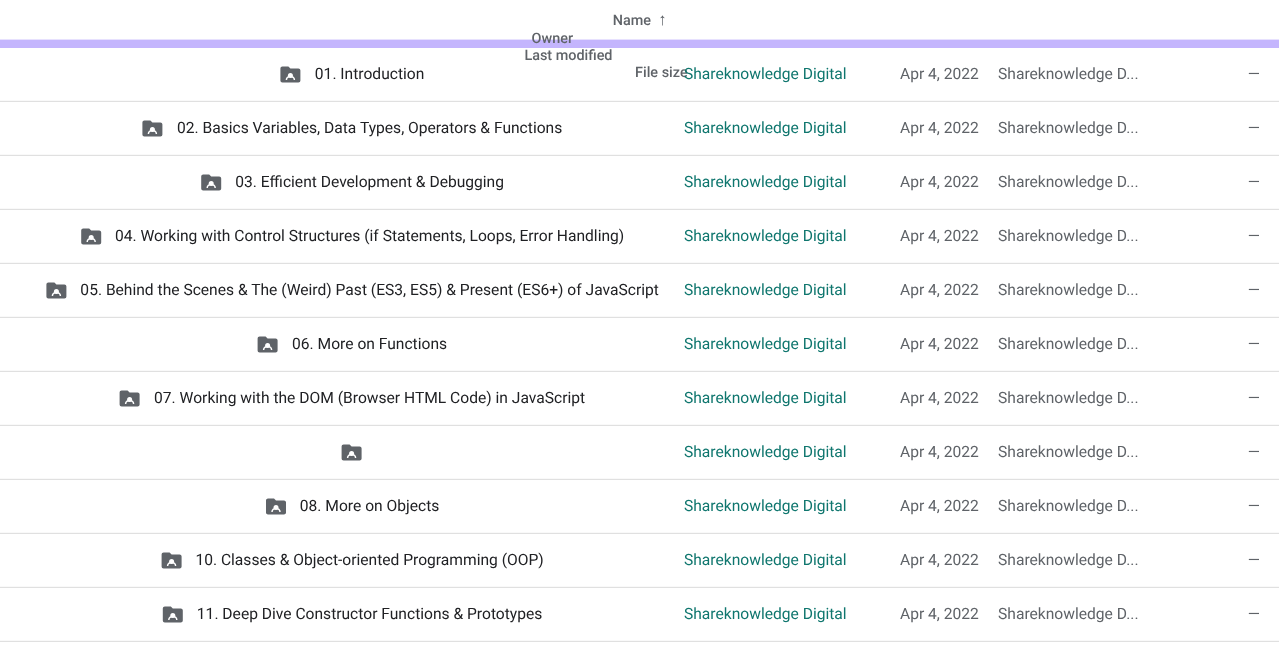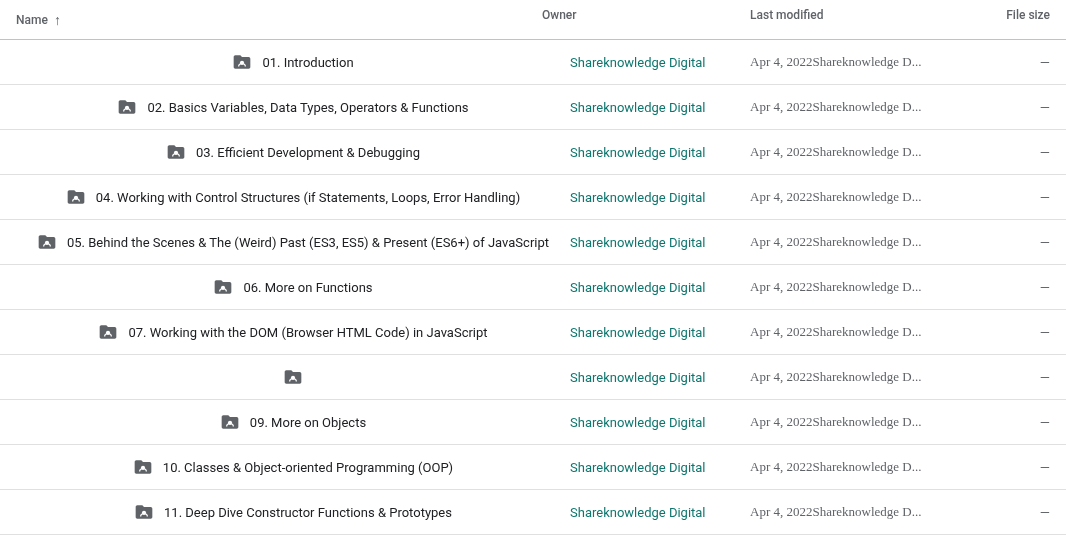--- a/index.html
+++ b/index.html
@@ -24,12 +24,14 @@
 
     .table-header {
       display: flex;
+      align-items: center;
       padding: 8px 16px;
-      border-bottom: 1px solid #c4b5fd;
+      border-bottom: 7px solid #c4b5fd;
       color: #5f6368;
       font-size: 12px;
       font-weight: 500;
       height: 40px;
+      flex-direction: column;
     }
 
     .col-name {

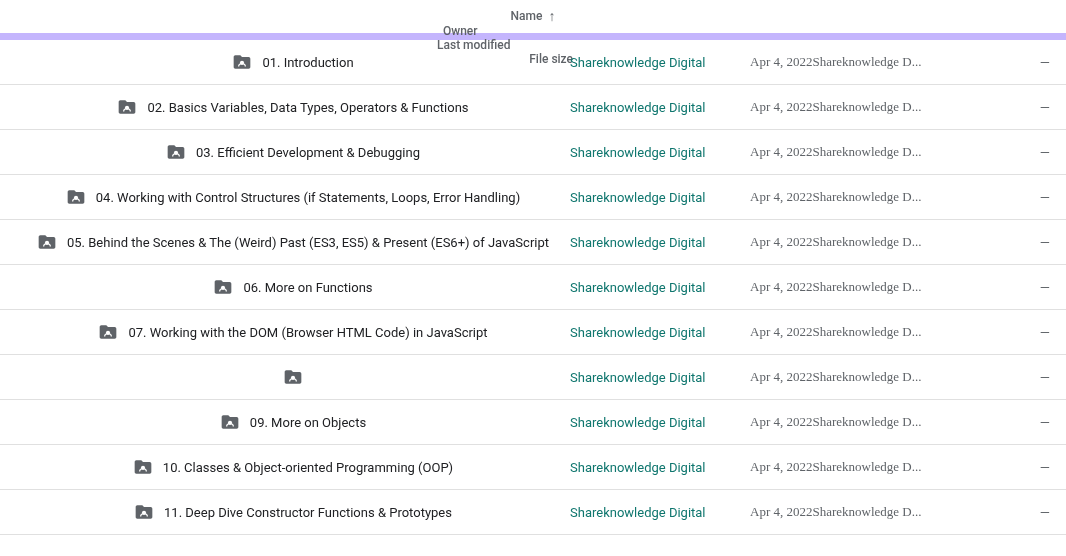--- a/index.html
+++ b/index.html
@@ -118,8 +118,7 @@
       font-size: 13px;
       color: #5f6368;
       display: flex;
-      gap: 0;
-      font-family: Liberation Serif, serif;
+      gap: 16px;
     }
 
     .row-size {

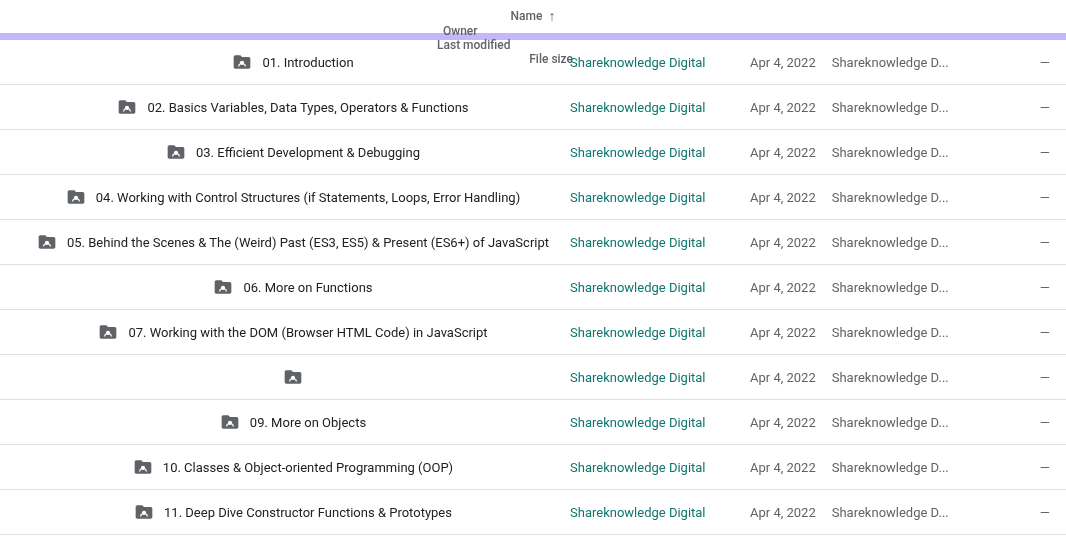--- a/index.html
+++ b/index.html
@@ -303,7 +303,7 @@
             <path d="M8 17.5C8 15.57 9.79 14 12 14C14.21 14 16 15.57 16 17.5" stroke="#fff" stroke-width="1.5" fill="none"></path>
           </svg>
         </span>
-        <span class="row-label">09. More on Objects</span>
+        <span class="row-label">08. More on Objects</span>
       </div>
       <div class="row-owner">Shareknowledge Digital</div>
       <div class="row-modified">

